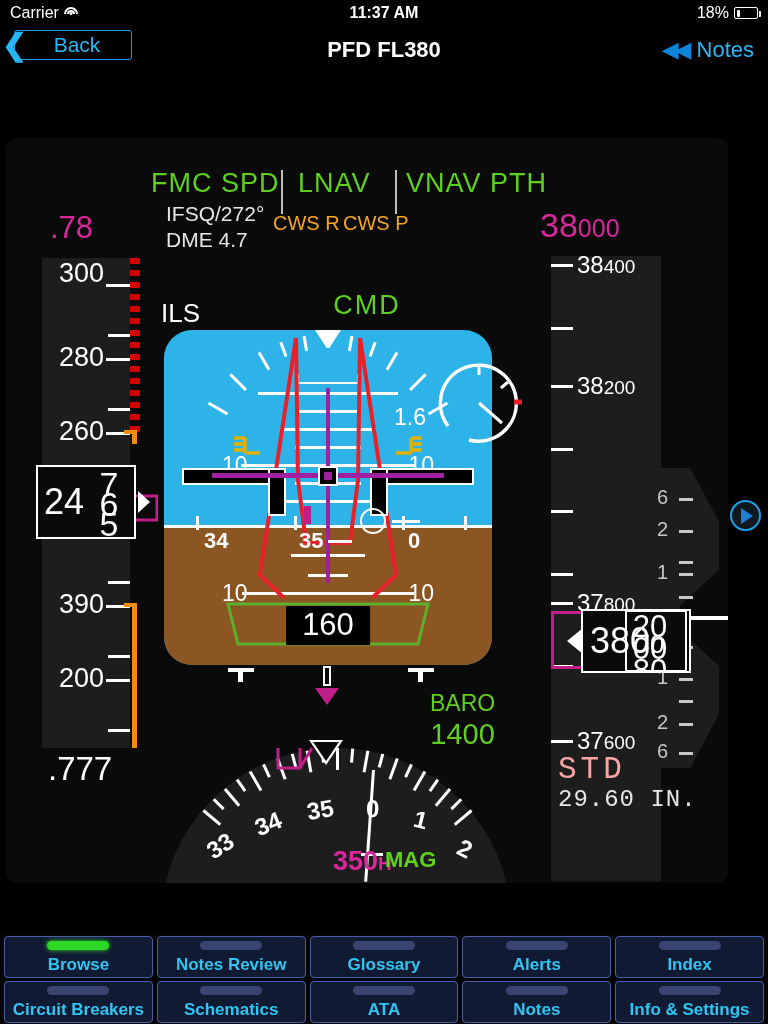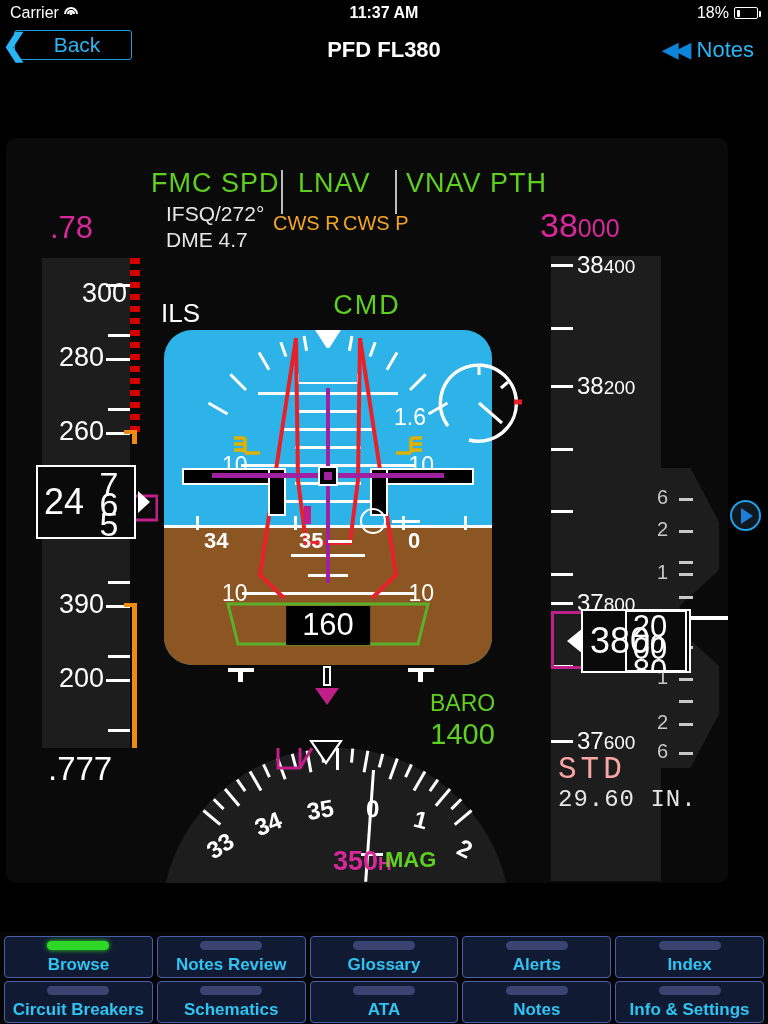--- a/index.html
+++ b/index.html
@@ -284,7 +284,7 @@
 
     <div class="spd-tape"></div>
 
-    <div class="spd-lbl" style="left:36px;top:140px;margin-left:23px;">300</div>
+    <div class="spd-lbl" style="left:36px;top:120px;">300</div>
     <div class="tick spd-tick major" style="left:100px;top:146px;"></div>
     <div class="tick spd-tick" style="left:102px;top:196px;"></div>
 

